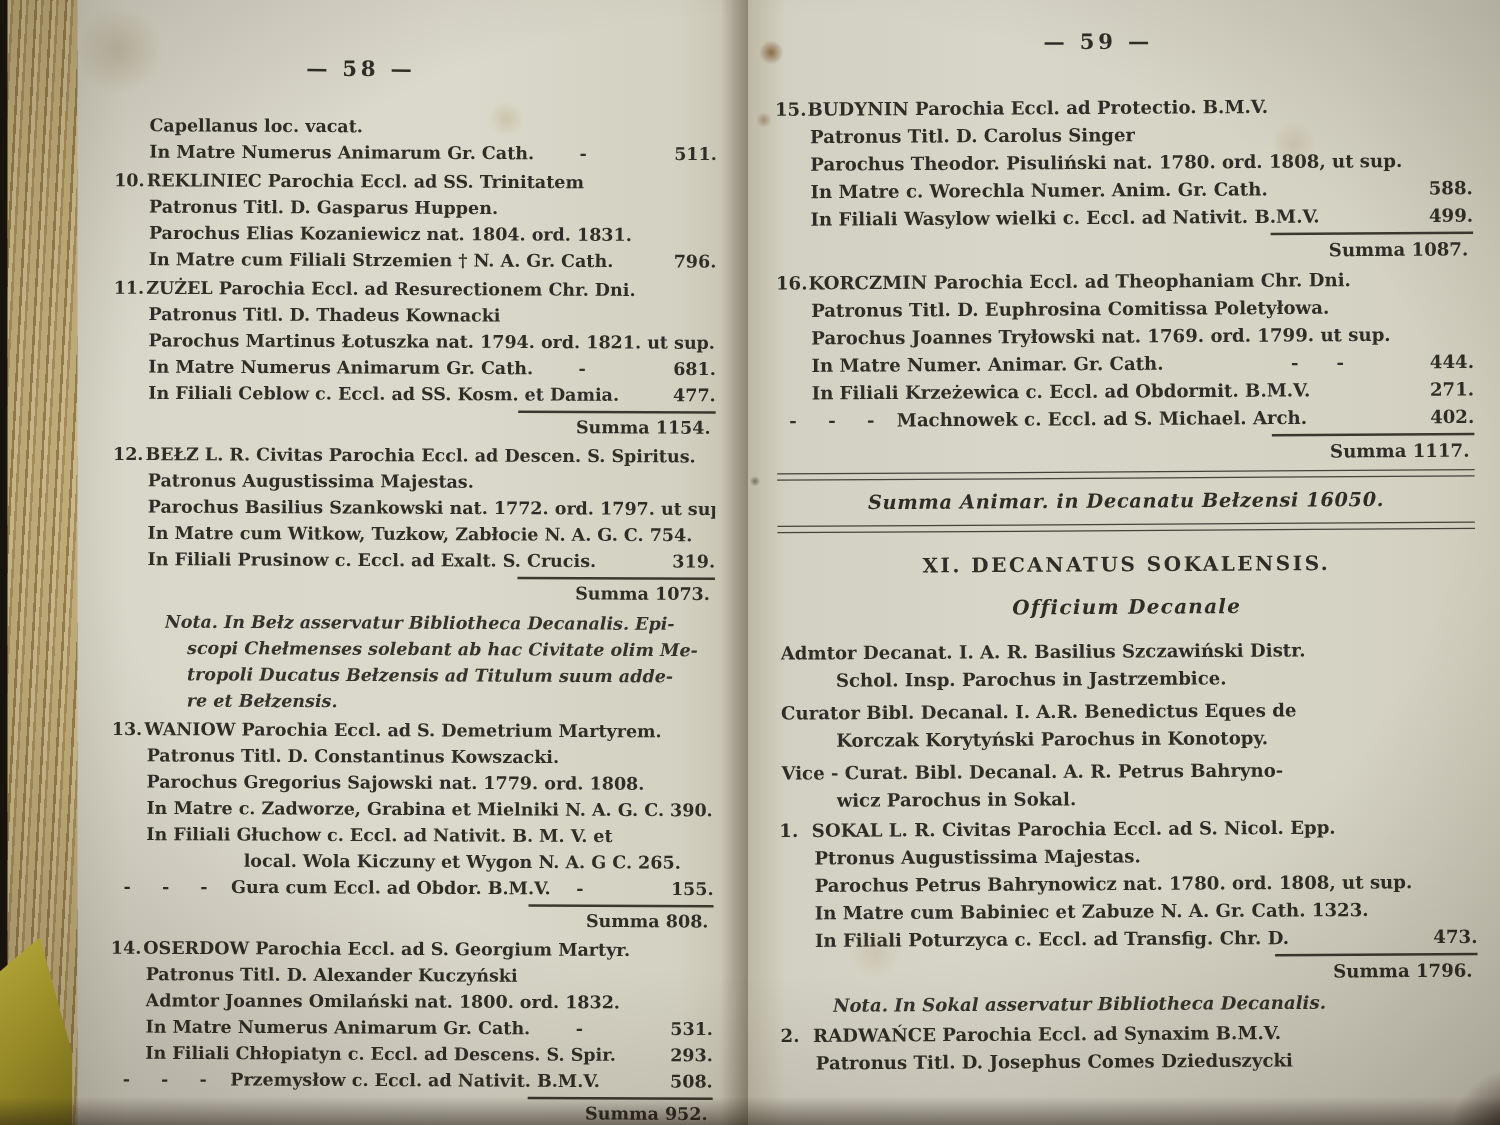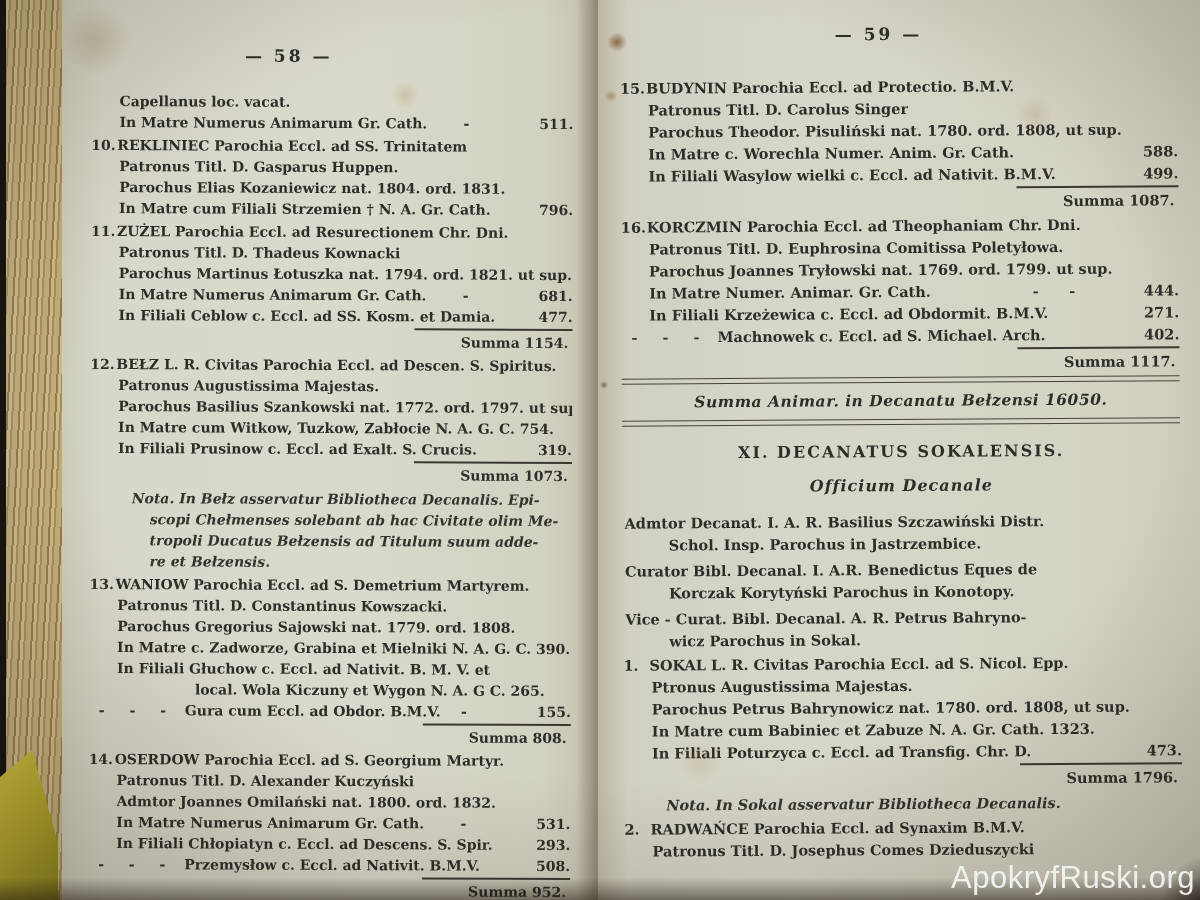--- a/index.html
+++ b/index.html
@@ -347,7 +347,6 @@
   </div>
 
   <div class="stains"></div>
-  <div class="watermark">ApokryfRuski.org</div>
 </div>
 
 </body></html>

